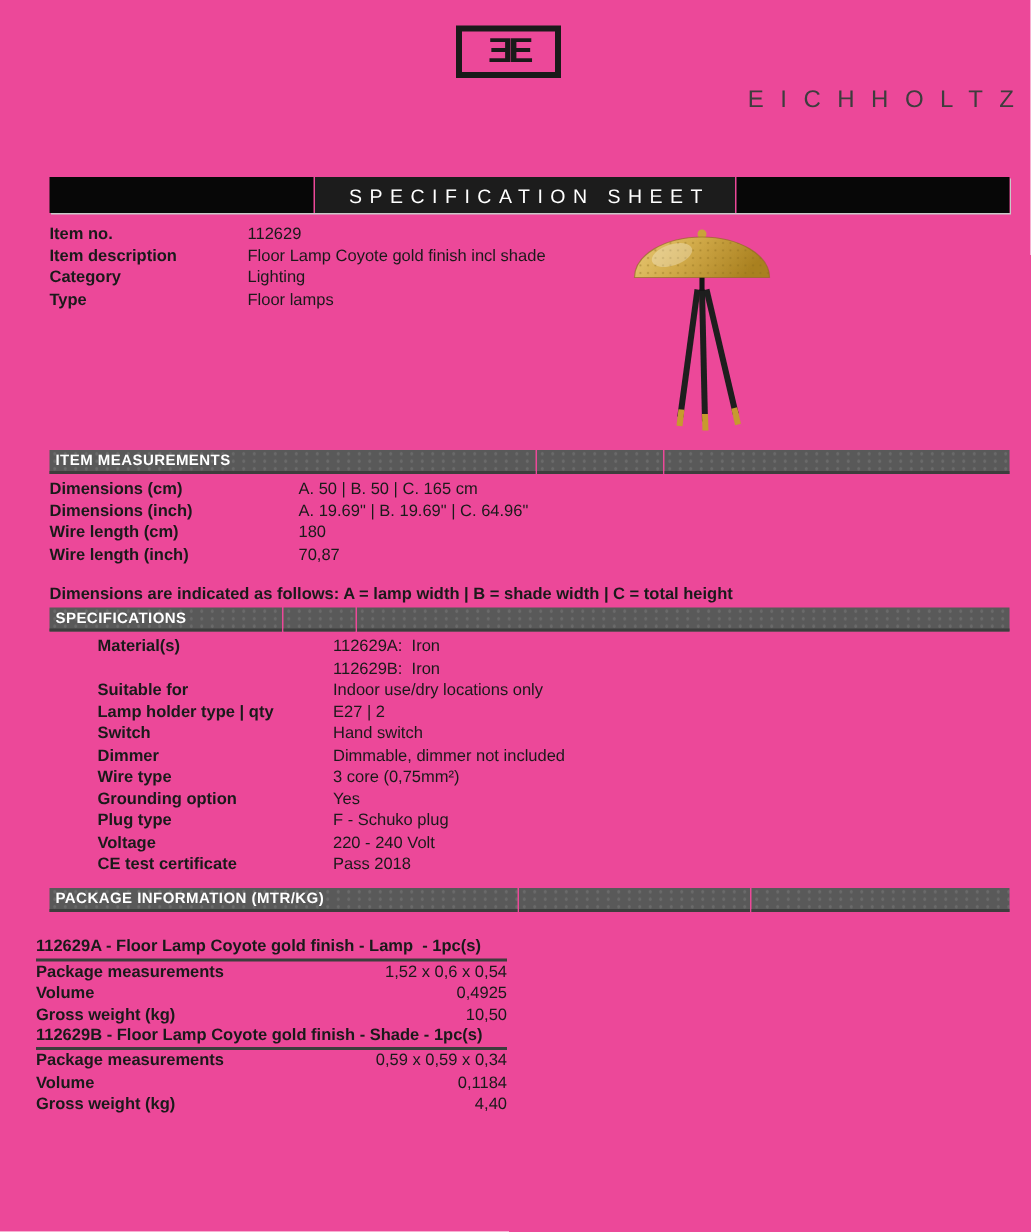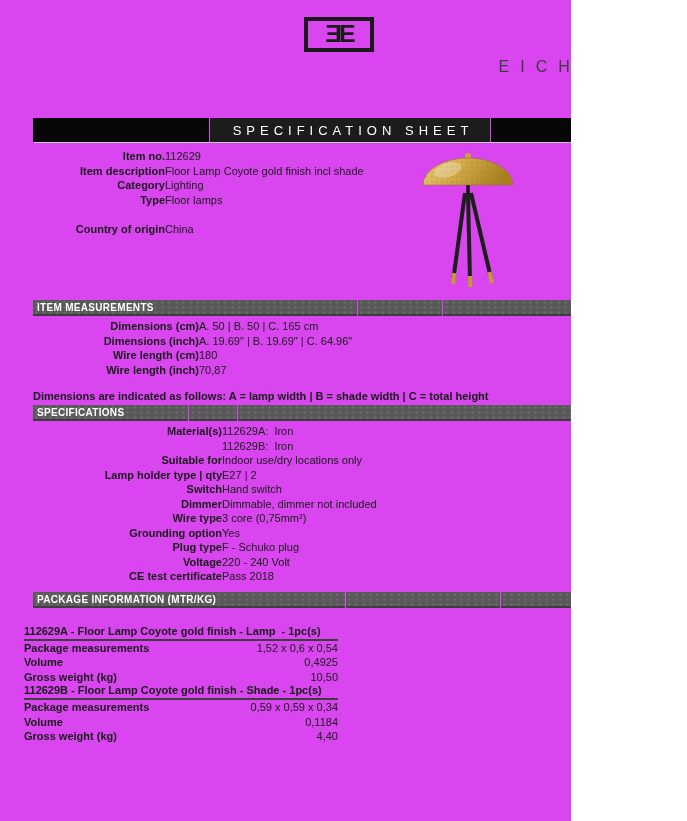--- a/index.html
+++ b/index.html
@@ -4,7 +4,7 @@
 <style>
   html,body{margin:0;padding:0;background:#ffffff;}
   .page{
-    position:relative;width:571px;height:821px;background:#d946ef;overflow:hidden;
+    position:relative;width:687px;height:821px;background:#ec4899;overflow:hidden;
     font-family:"Liberation Sans","DejaVu Sans",sans-serif;color:#1a1a1a;
   }
   

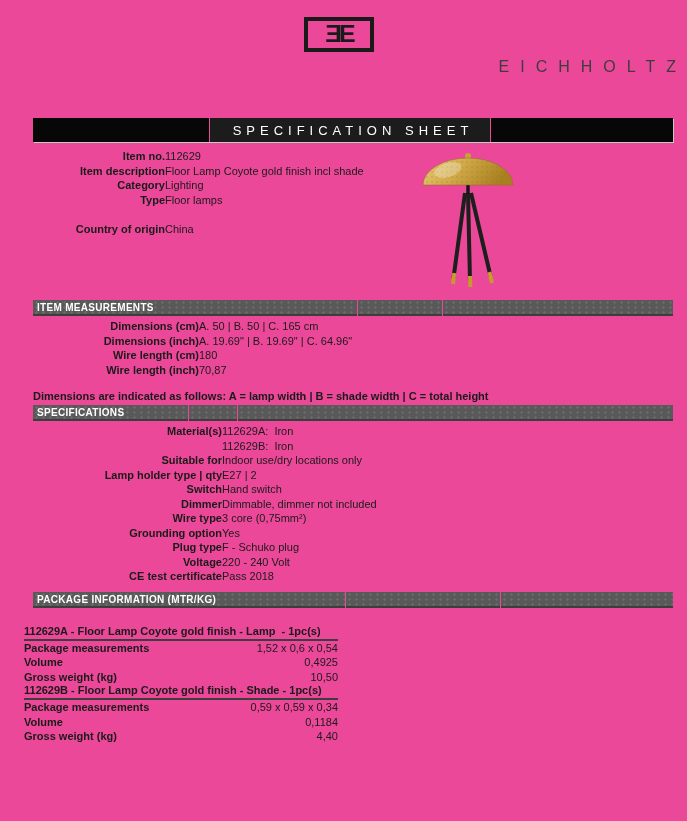--- a/index.html
+++ b/index.html
@@ -60,7 +60,7 @@
   .bar-package .c3{flex:1;}
   
   .kv{position:absolute;left:33px;font-size:11px;line-height:14.5px;}
-  .kv .row{display:flex;text-align:right;}
+  .kv .row{display:flex;}
   .kv .lbl{font-weight:700;flex:none;}
   .kv .val{flex:none;white-space:pre;}
   .item-info{top:149px;}

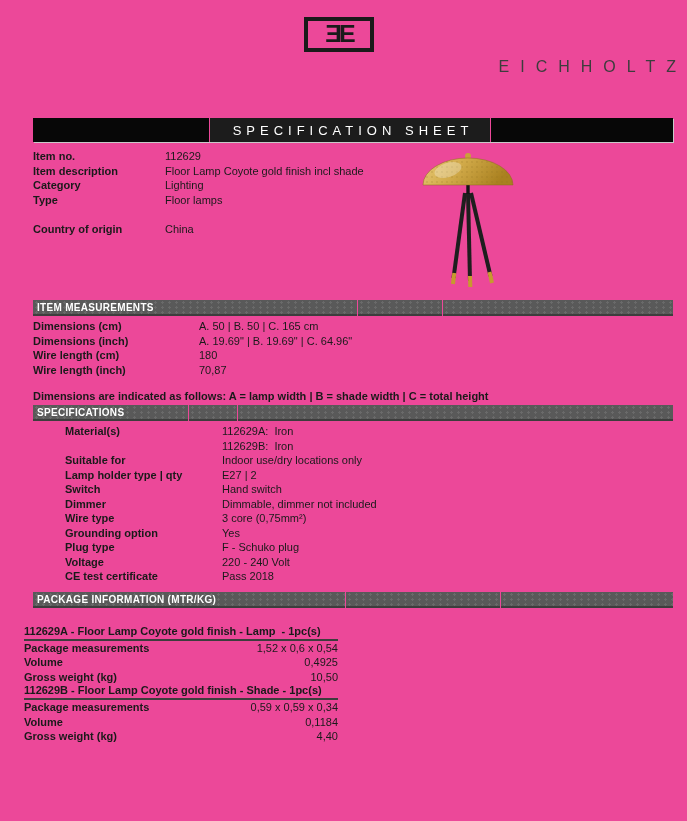--- a/index.html
+++ b/index.html
@@ -117,10 +117,6 @@
       <span class="lbl">Type</span>
       <span class="val">Floor lamps</span>
     </div>
-    <div class="row gapped">
-      <span class="lbl">Country of origin</span>
-      <span class="val">China</span>
-    </div>
   </div>
 
   <div class="product">

